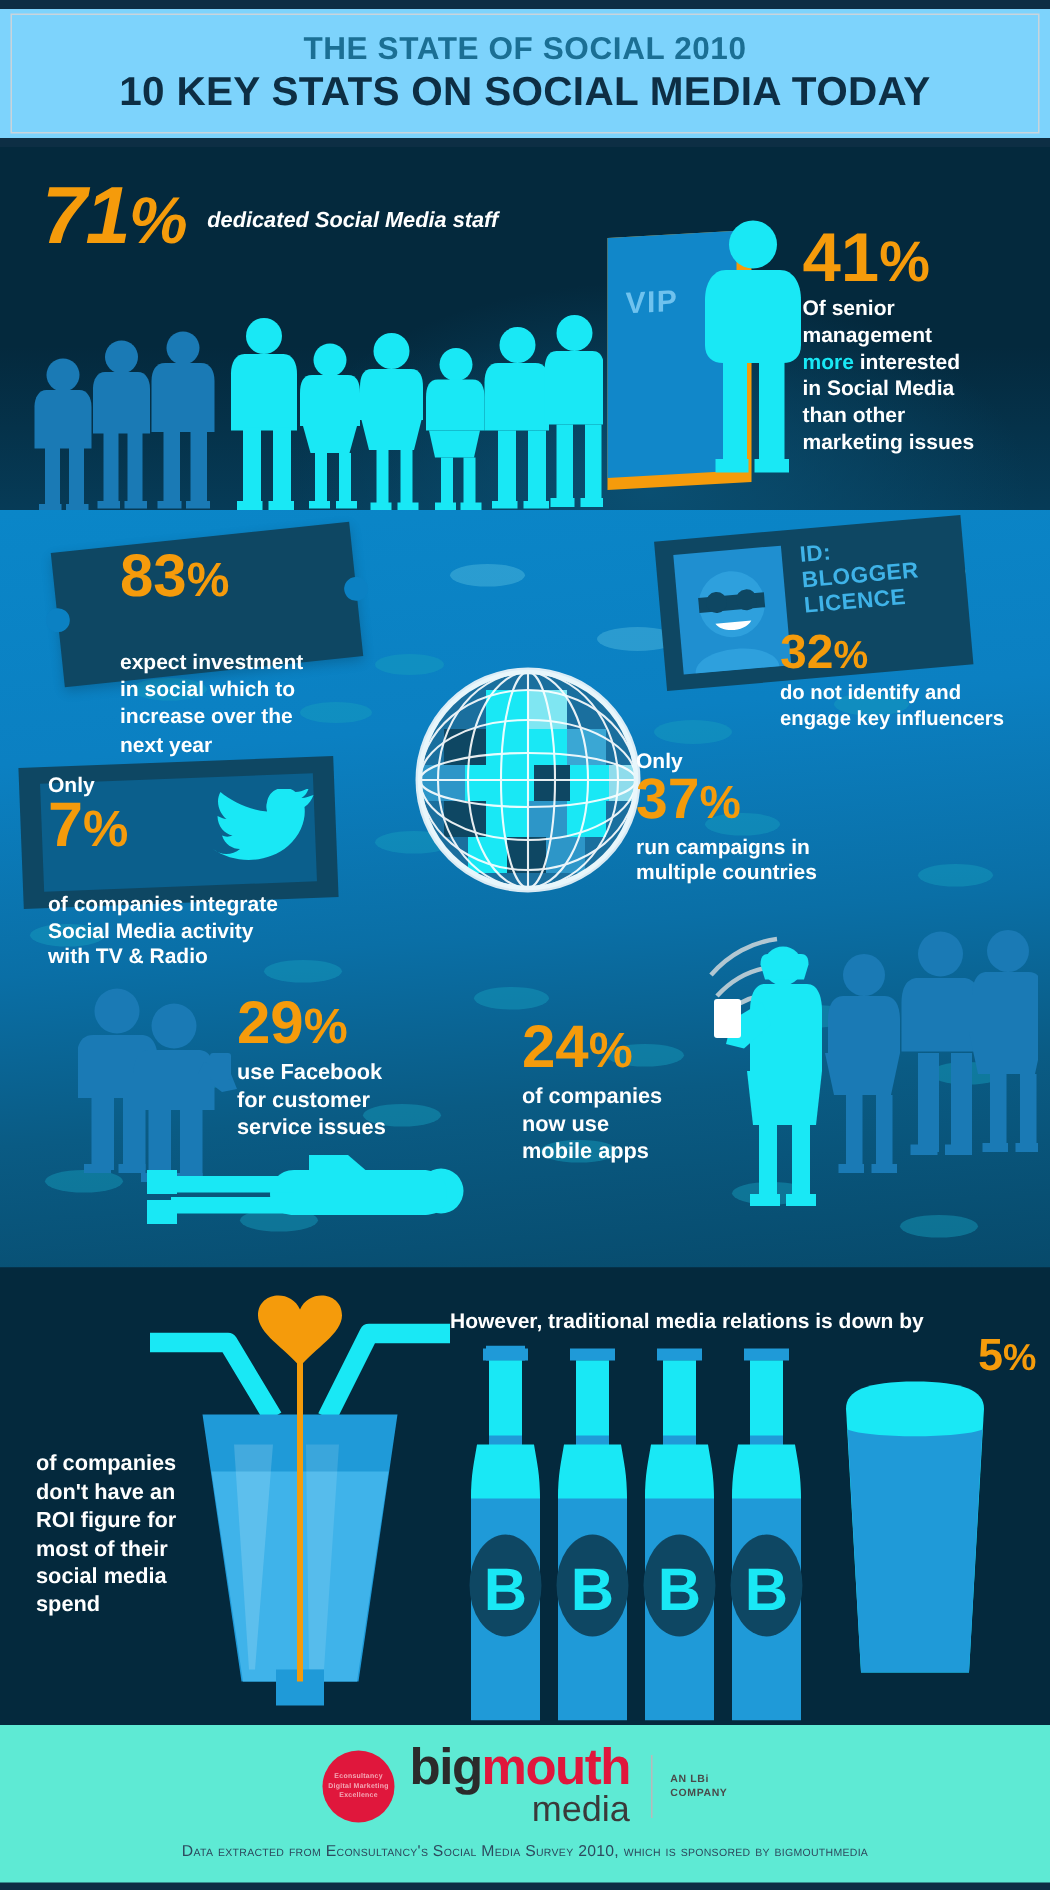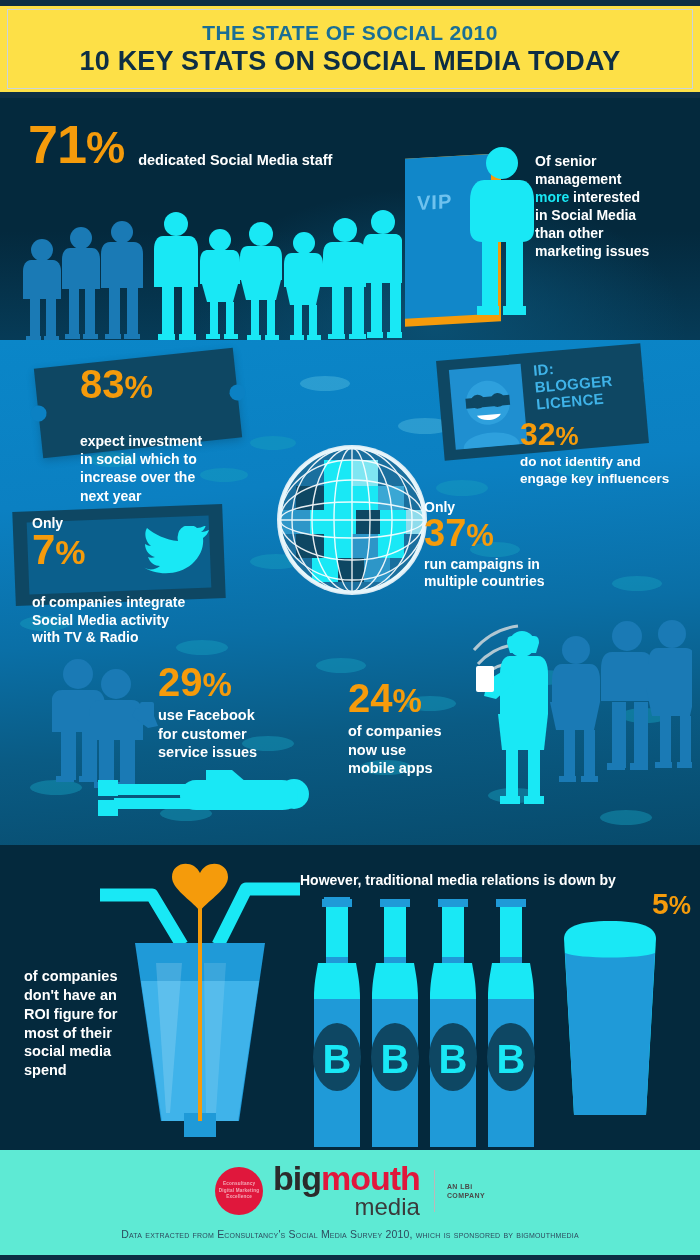--- a/index.html
+++ b/index.html
@@ -13,7 +13,7 @@
   
   .header{
     position:absolute;left:0;top:0;width:700px;height:92px;
-    background:#fde047;box-sizing:border-box;
+    background:#7dd3fc;box-sizing:border-box;
     border-top:6px solid #0d2e44;
     display:flex;flex-direction:column;align-items:center;justify-content:center;
   }

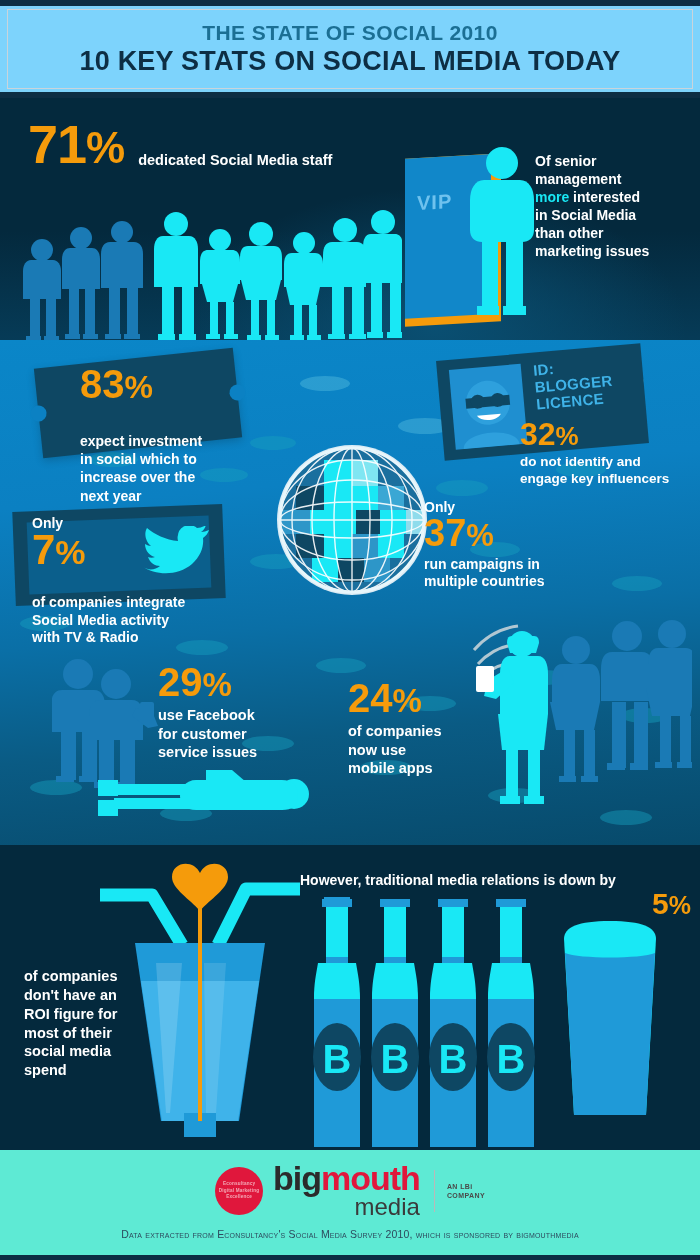--- a/index.html
+++ b/index.html
@@ -43,7 +43,7 @@
     overflow:hidden;
   }
 
-  .stat71{position:absolute;left:28px;top:22px;display:flex;align-items:flex-end;}
+  .stat71{position:absolute;left:28px;top:22px;display:flex;align-items:center;font-style:italic;}
   .big-num{
     font-size:54px;font-weight:bold;color:#f59b0b;line-height:.92;
     letter-spacing:-1px;

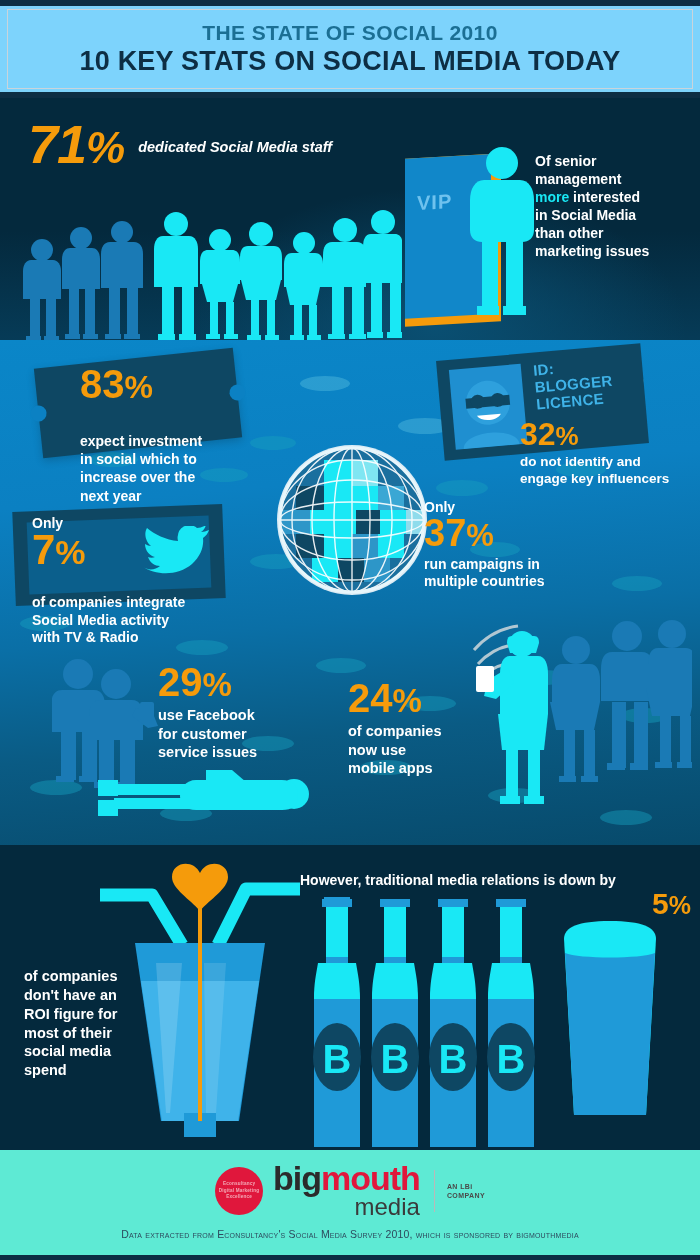--- a/index.html
+++ b/index.html
@@ -322,6 +322,9 @@
     </div>
 
     <div class="stat41">
+      <div class="num">
+        <span>41</span><span class="pct">%</span>
+      </div>
       <div class="copy">
         <div>Of senior</div>
         <div>management</div>

